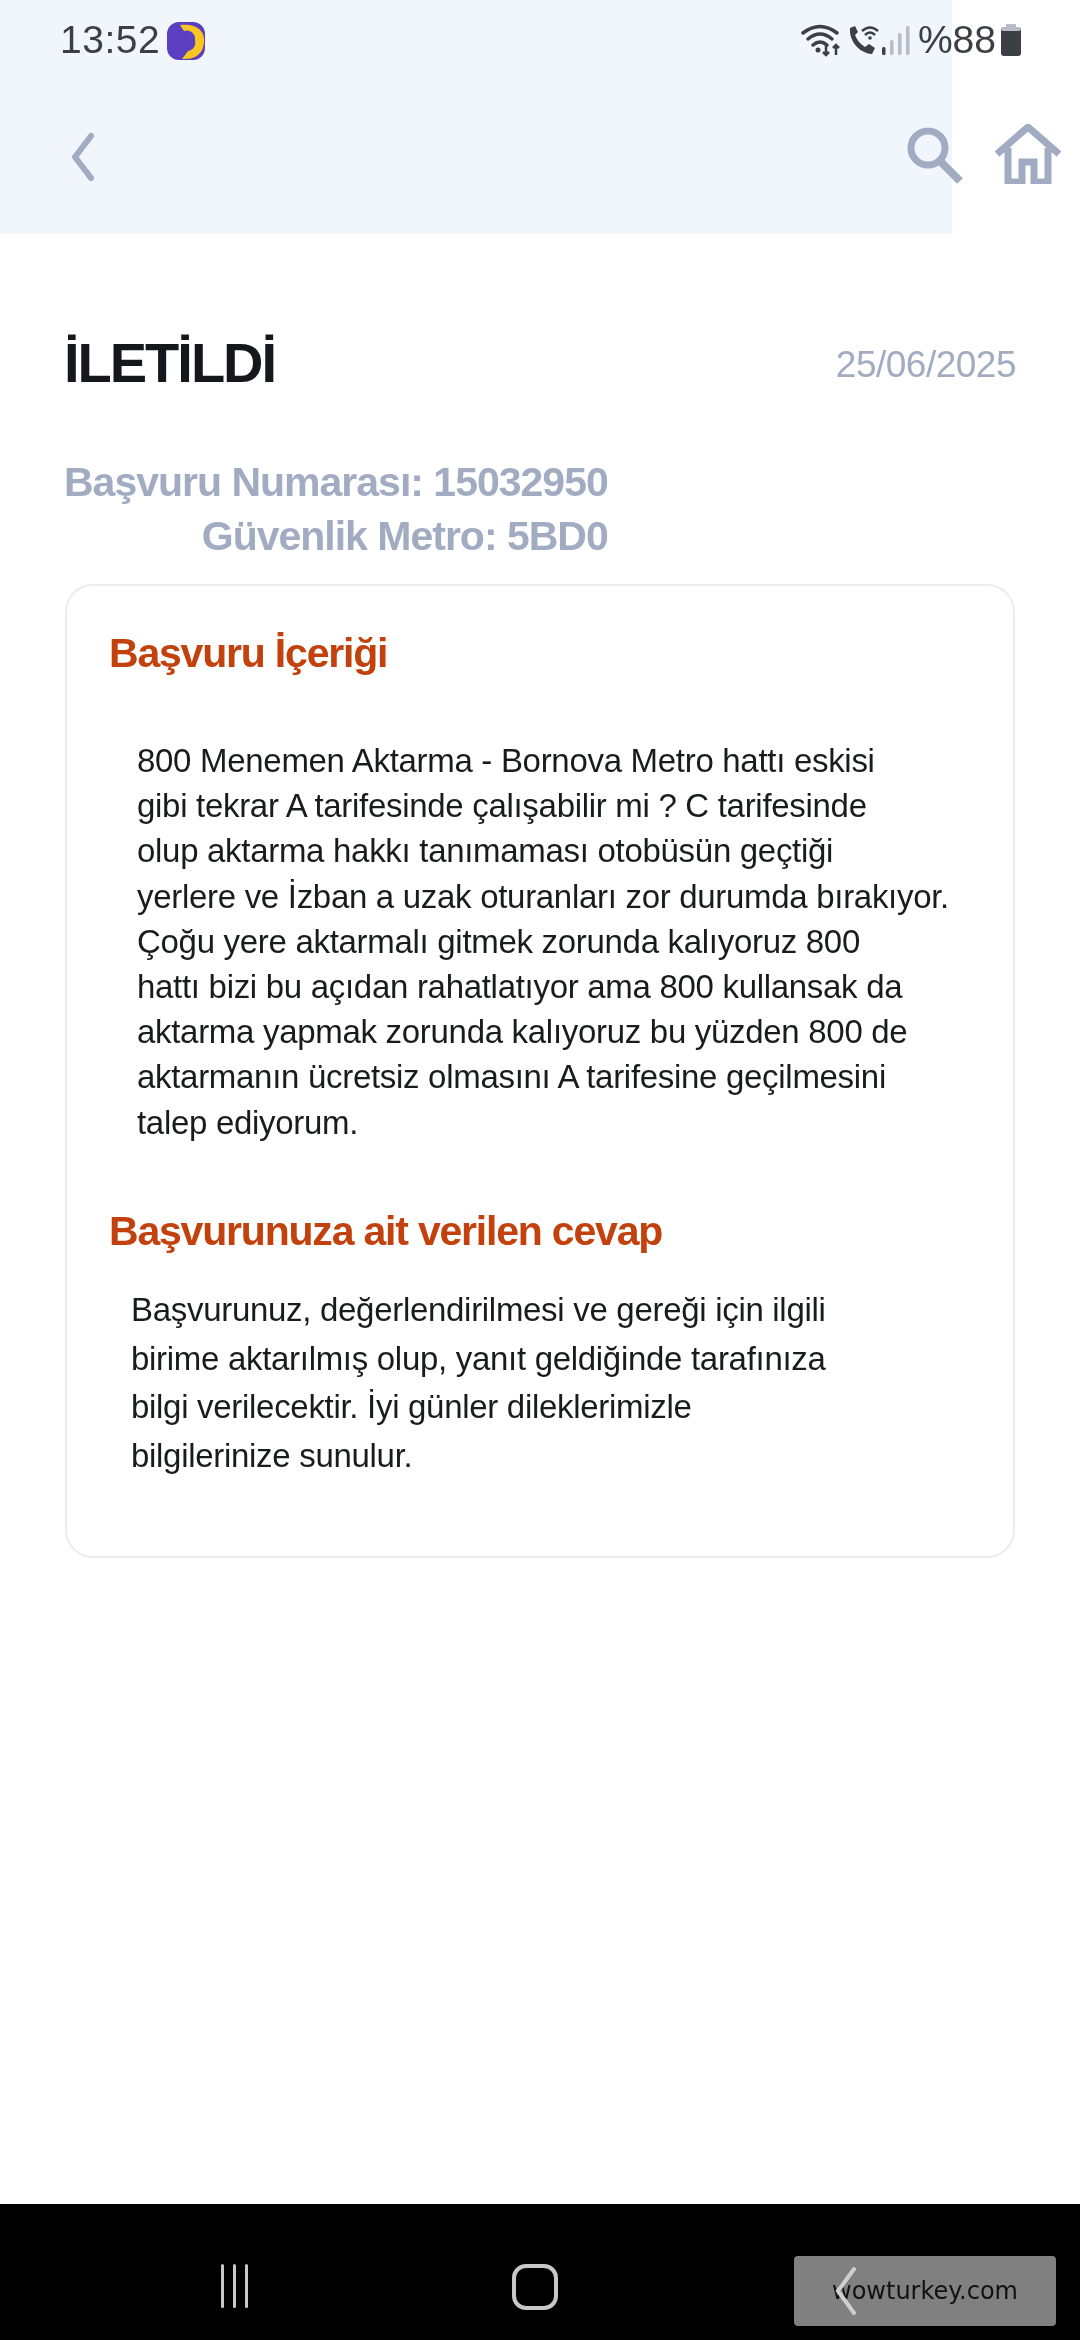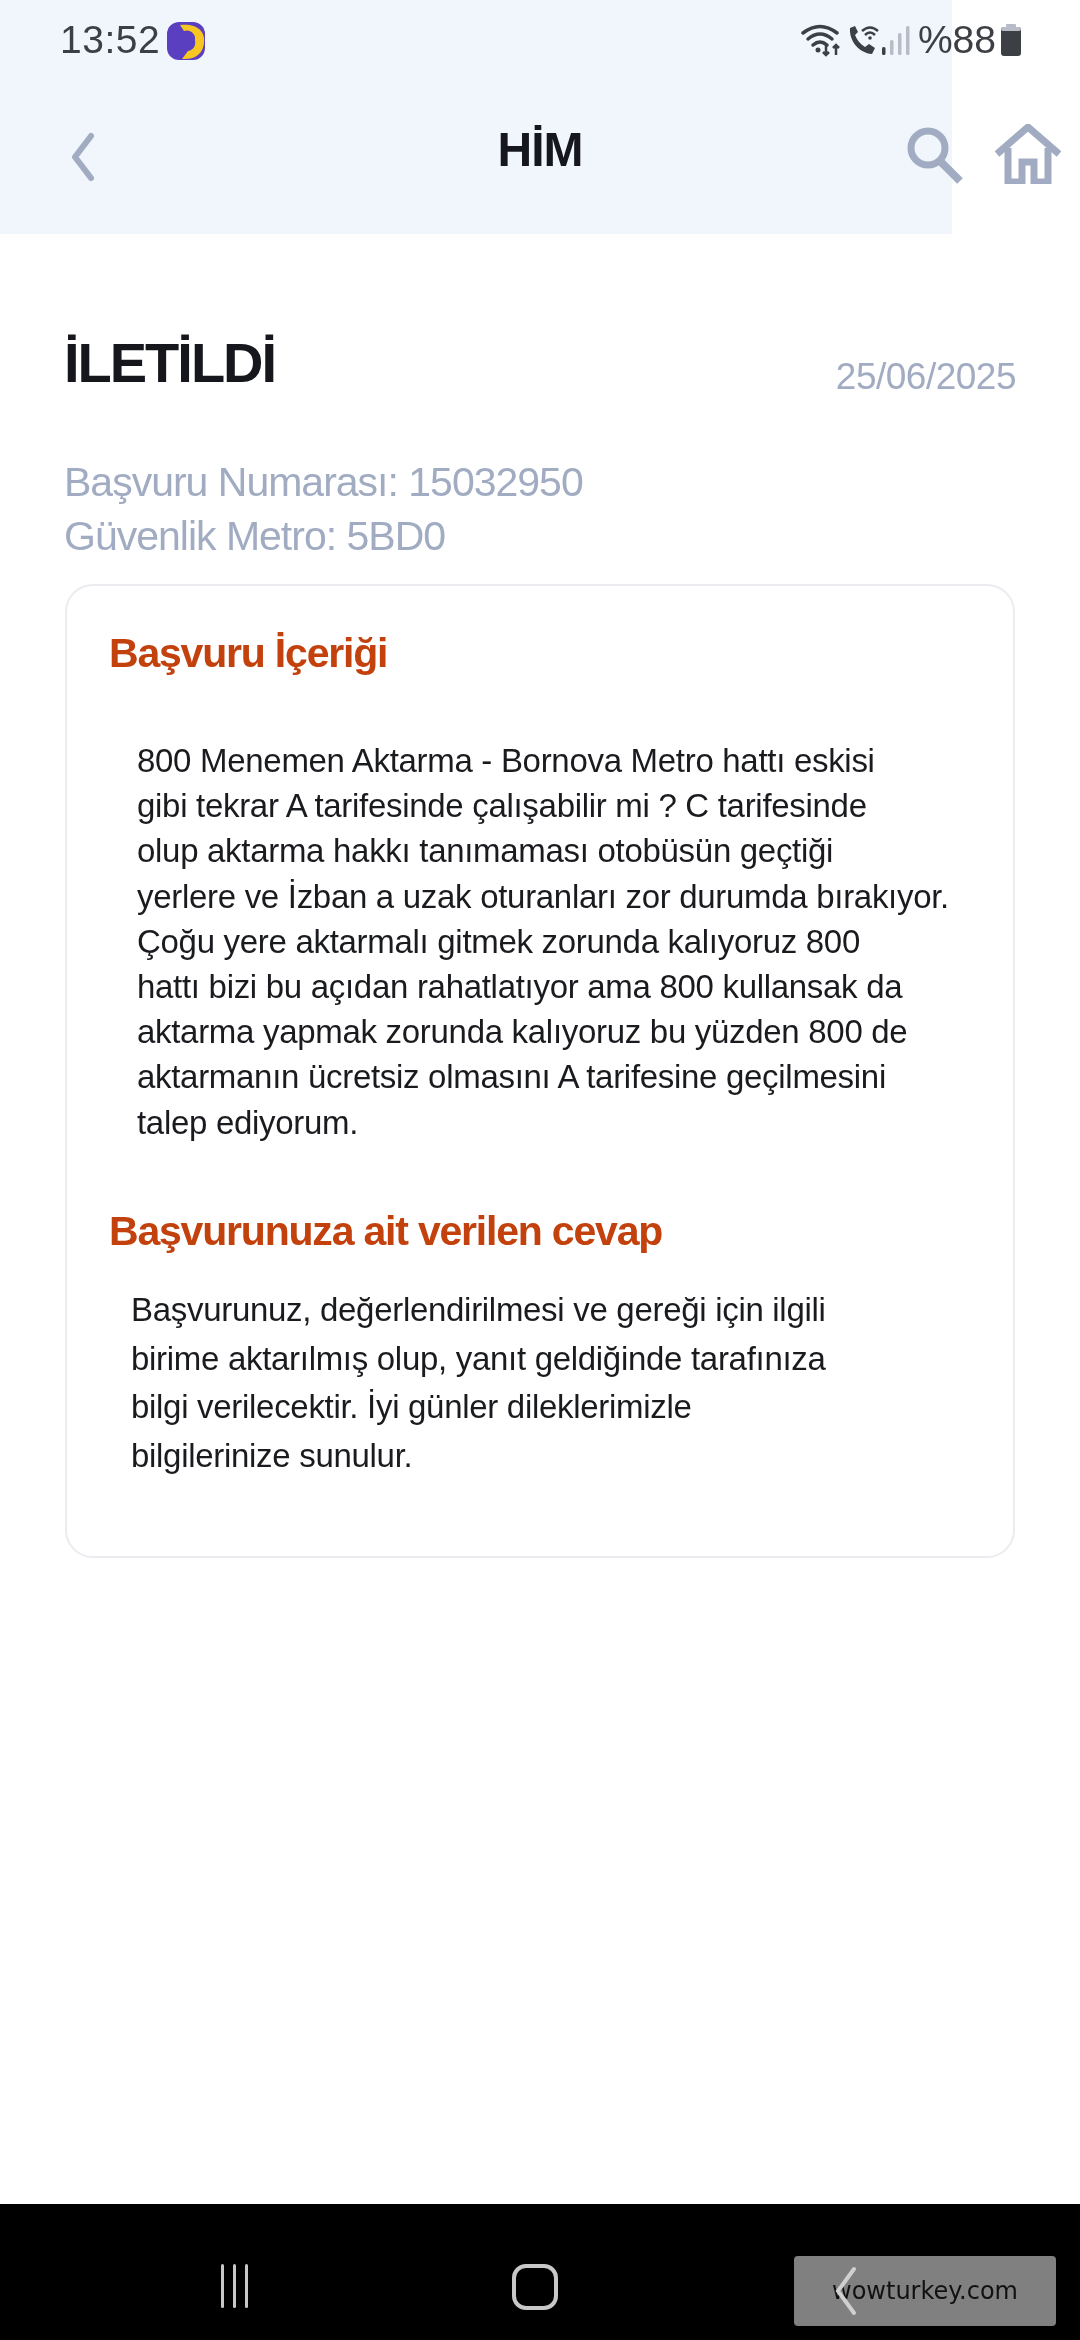--- a/index.html
+++ b/index.html
@@ -161,7 +161,6 @@
         </svg>
       </span>
     </div>
-    <div class="header-title">HİM</div>
     <div class="search-btn">
       <span>
         <svg width="62" height="62" viewBox="0 0 62 62">

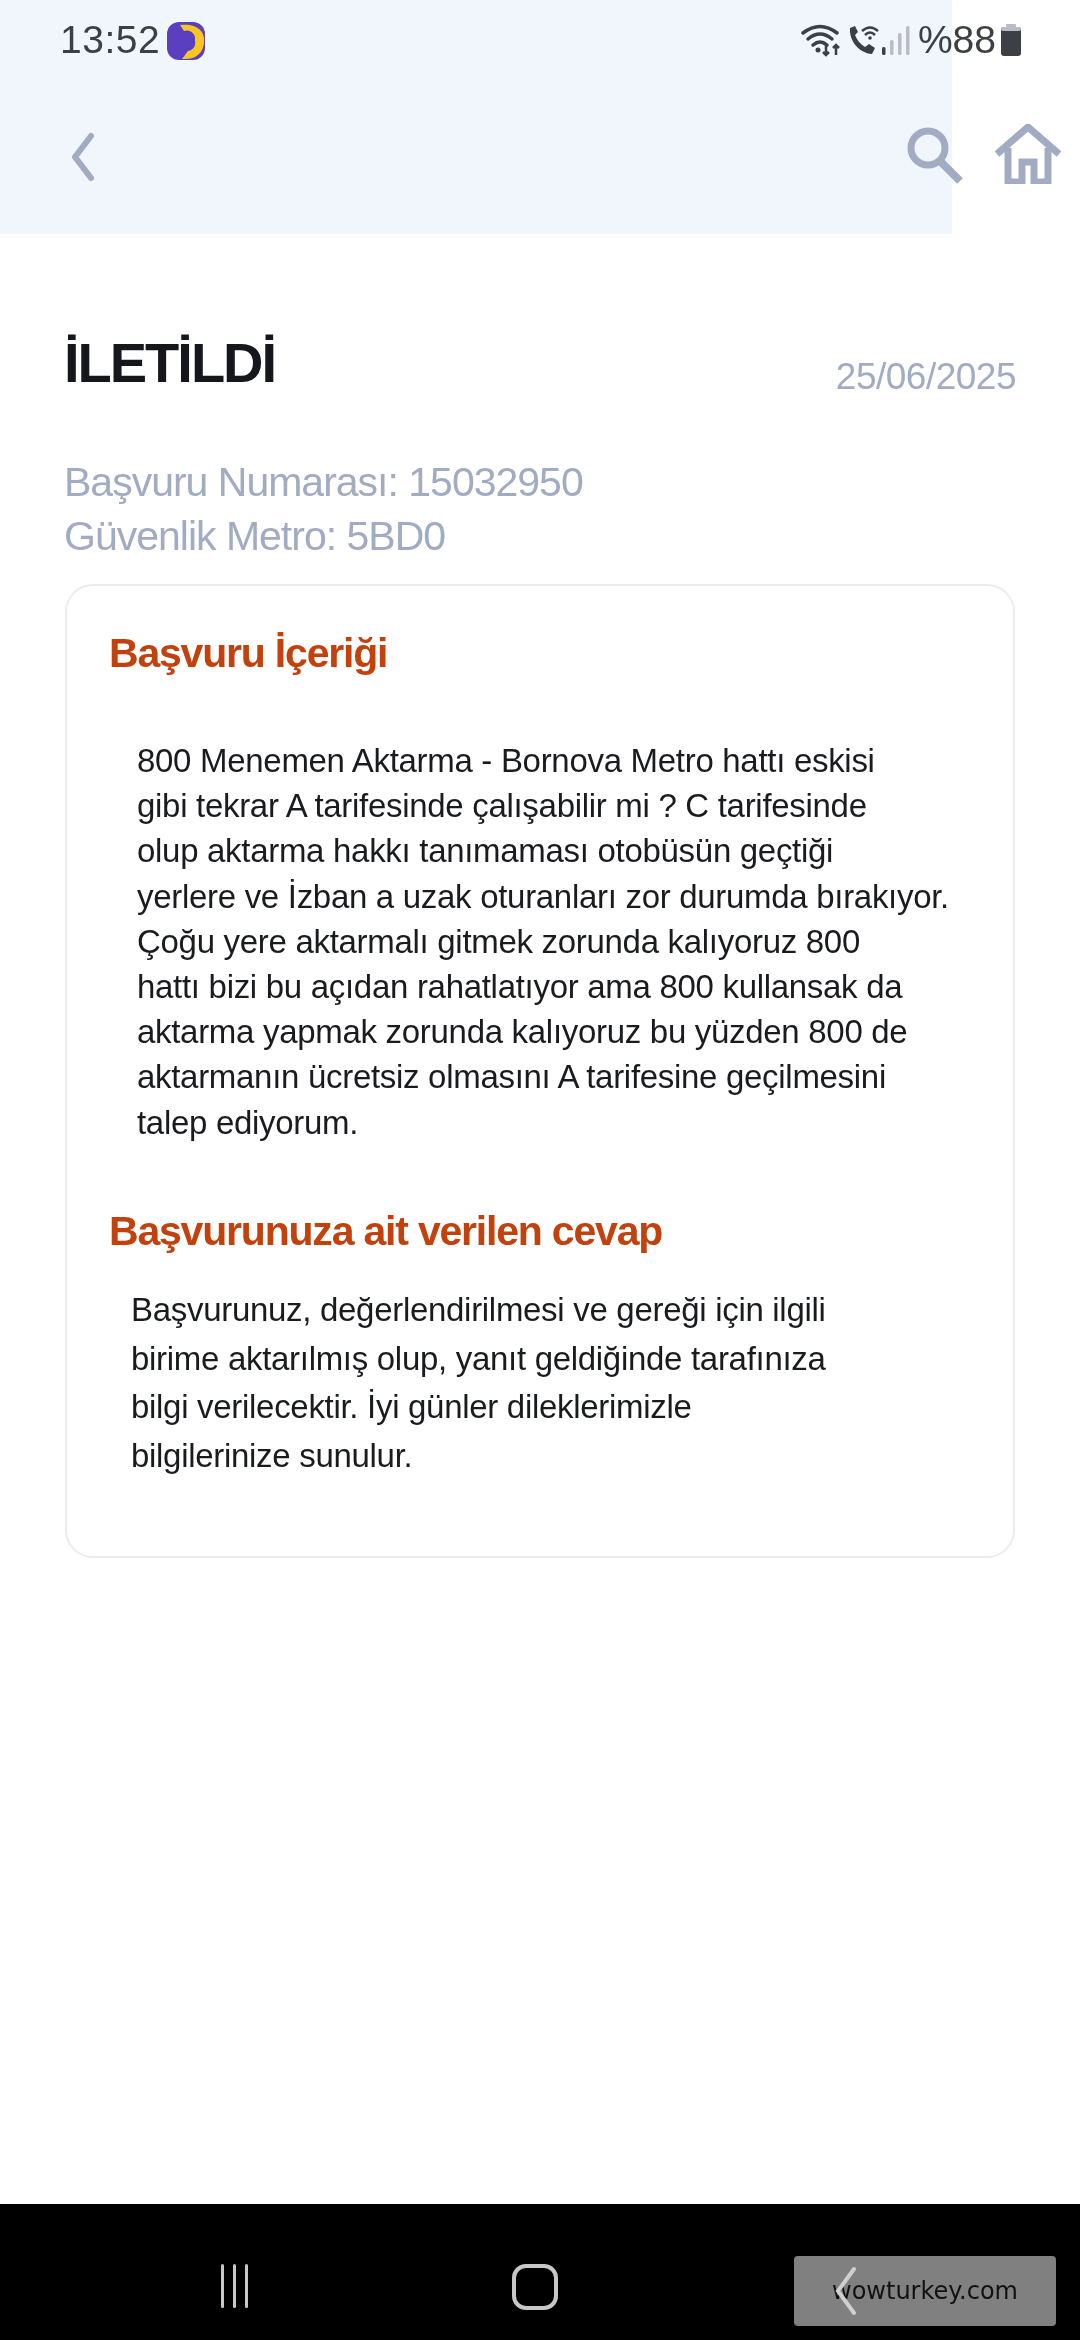--- a/index.html
+++ b/index.html
@@ -55,7 +55,7 @@
       font-size: 56px; font-weight: 700; color: #15171c; letter-spacing: -2px;
     }
     .date {
-      position: absolute; right: 64px; top: 356px;
+      position: absolute; right: 64px; top: 344px;
       font-size: 37px; color: #a1acc2; letter-spacing: -0.5px;
     }
     .meta {

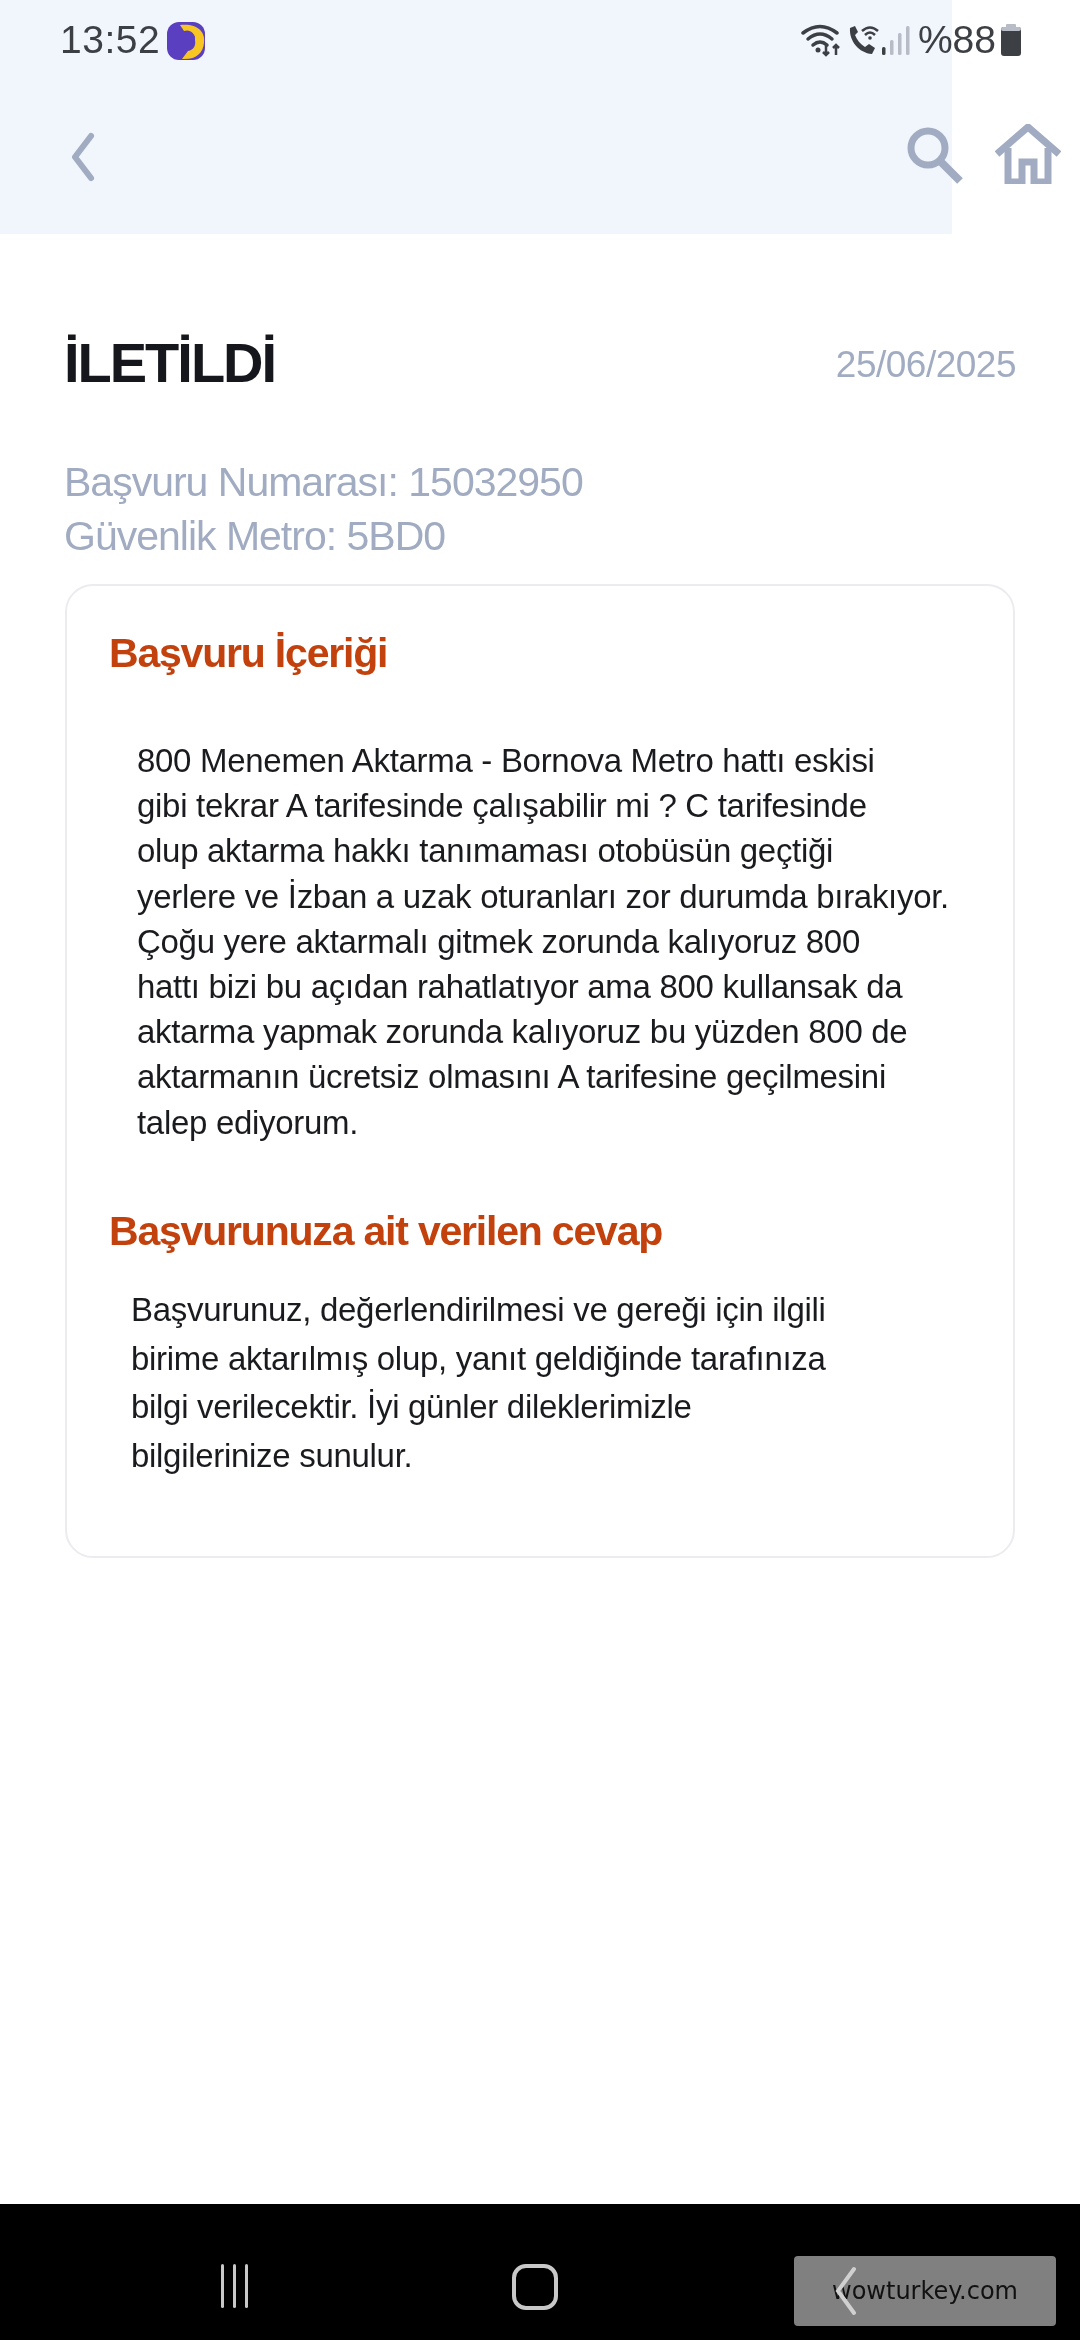--- a/index.html
+++ b/index.html
@@ -60,8 +60,9 @@
     }
     .meta {
       position: absolute; left: 64px; top: 455px;
-      font-size: 41px; font-weight: 400; color: #a1acc2; letter-spacing: -1px;
+      font-size: 41px; font-weight: 700; color: #a1acc2; letter-spacing: -1px;
       line-height: 54px;
+      text-align: right;
     }
     .card {
       position: absolute; left: 65px; top: 584px; width: 950px; height: 974px;

